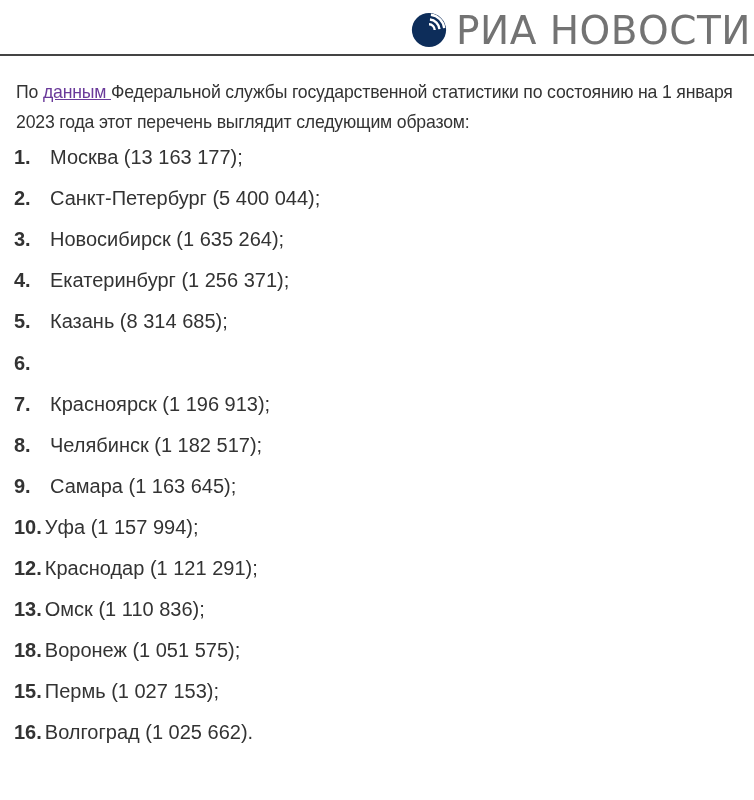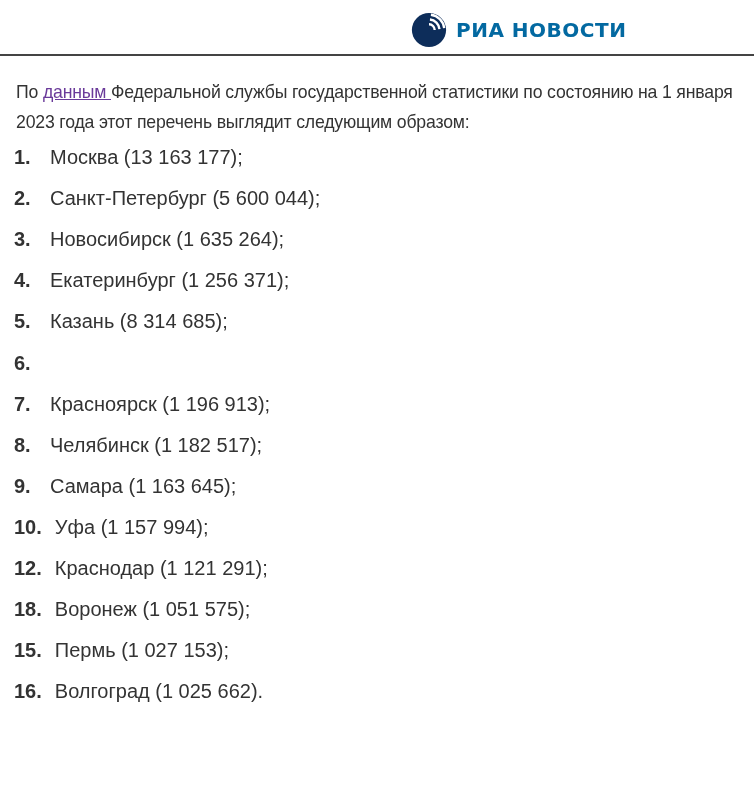--- a/index.html
+++ b/index.html
@@ -8,8 +8,8 @@
   .header { position: absolute; left: 0; top: 0; width: 754px; height: 54px; }
   .logo { position: absolute; left: 410px; top: 10px; height: 40px; display: flex; align-items: center; }
   .logo-mark { width: 38px; height: 38px; margin-right: 8px; }
-  .logo-text { font-family: "DejaVu Sans", sans-serif; font-weight: bold; font-size: 20px;
-               color: #0369a1; letter-spacing: 0.5px; }
+  .logo-text { font-family: "DejaVu Sans", sans-serif; font-weight: normal; font-size: 39px;
+               color: #737373; letter-spacing: 0.5px; }
   .rule { position: absolute; left: 0; top: 54px; width: 754px; height: 2px; background: #444444; }
   .intro { position: absolute; left: 16px; top: 58px; width: 738px; font-size: 19px; line-height: 30px;
            color: #333333; letter-spacing: -0.2px; transform: scaleX(0.93); transform-origin: left top; width: 795px; }

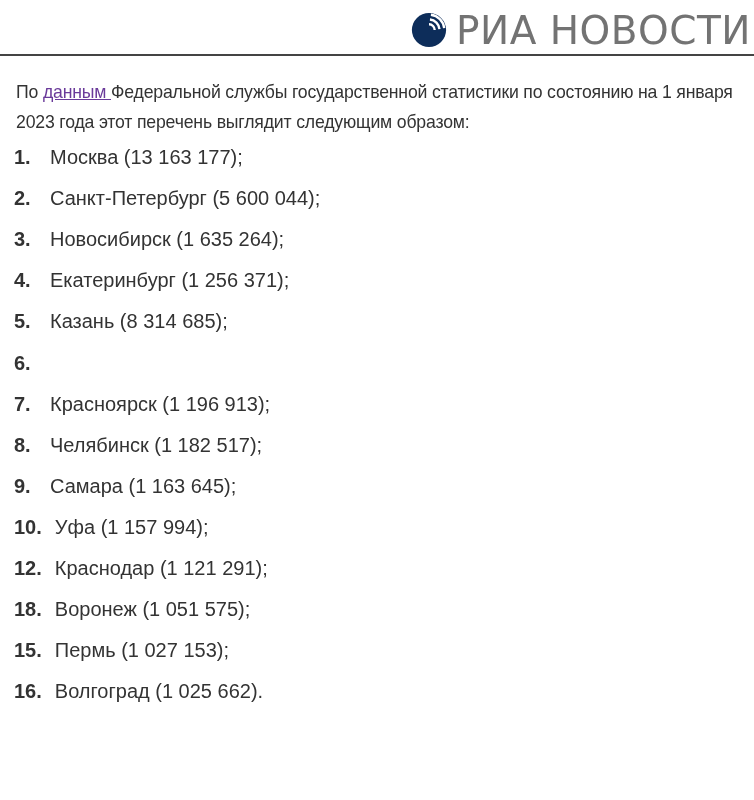--- a/index.html
+++ b/index.html
@@ -44,7 +44,7 @@
     </li>
   <li>
       <span class="num">2.</span>
-      <span>Санкт-Петербург (5 600 044);</span>
+      <span>Санкт-Петербург (5 400 044);</span>
     </li>
   <li>
       <span class="num">3.</span>

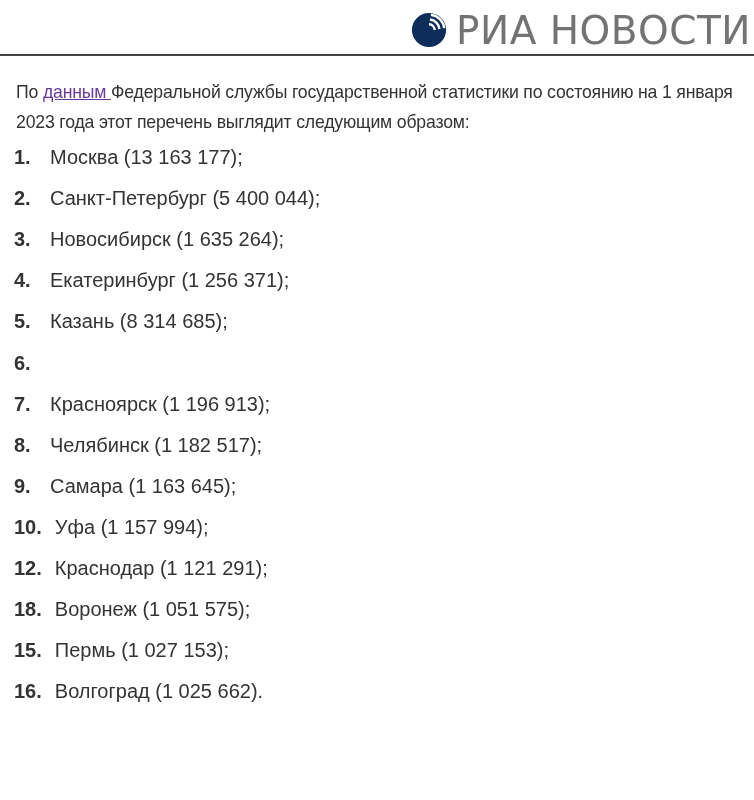--- a/index.html
+++ b/index.html
@@ -17,7 +17,7 @@
   .list { position: absolute; left: 14px; top: 137px; margin: 0; padding: 0; list-style: none; }
   .list li { height: 41.1px; display: flex; align-items: center; font-size: 20px; color: #333333; }
   .num { font-weight: bold; display: inline-block; min-width: 36px; color: #333333; }
-  .num.wide { min-width: 0; margin-right: 13px; text-align: center; }
+  .num.wide { min-width: 0; margin-right: 3px; text-align: center; }
 </style>
 </head>
 <body>

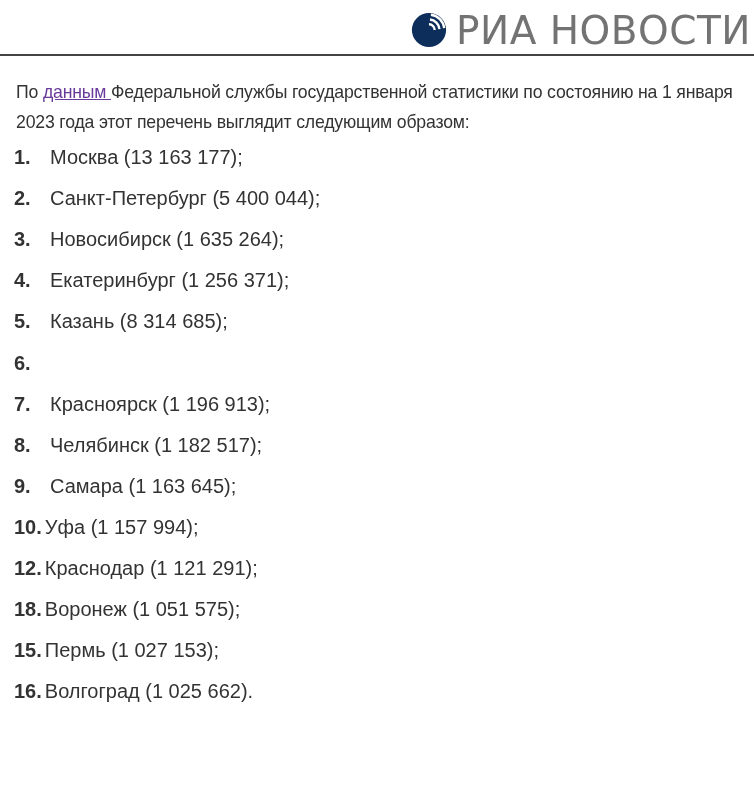--- a/index.html
+++ b/index.html
@@ -82,6 +82,10 @@
       <span>Краснодар (1 121 291);</span>
     </li>
   <li>
+      <span class="num wide">13.</span>
+      <span>Омск (1 110 836);</span>
+    </li>
+  <li>
       <span class="num wide">18.</span>
       <span>Воронеж (1 051 575);</span>
     </li>

